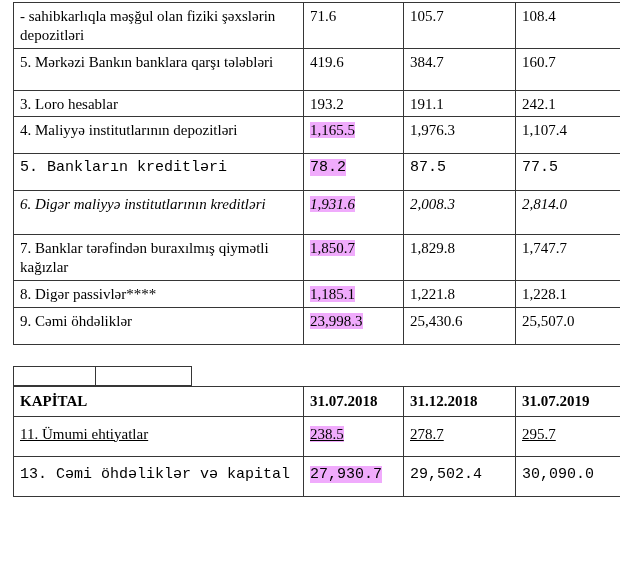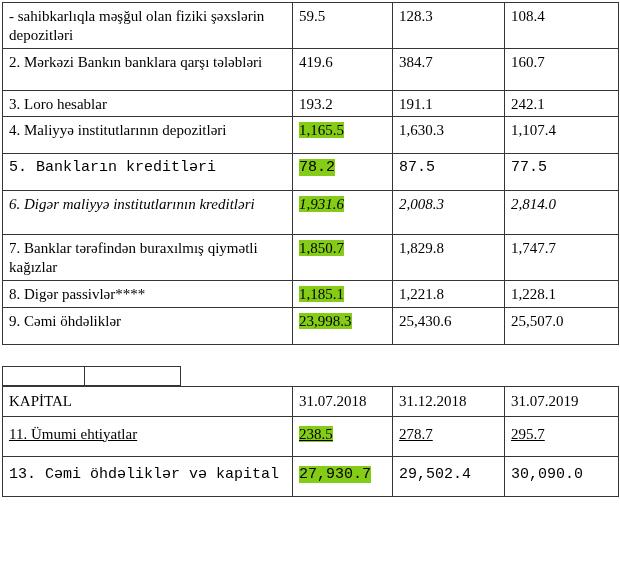--- a/index.html
+++ b/index.html
@@ -11,7 +11,7 @@
     font-family: "Liberation Serif", "DejaVu Serif", serif;
     overflow: hidden;
   }
-  .page { width: 620px; height: 581px; padding: 2px 0 0 2px; background: #ffffff; }
+  .page { width: 620px; height: 581px; padding: 2px 0 0 13px; background: #ffffff; }
 
   table { border-collapse: collapse; table-layout: fixed; width: 616px; }
   td, th {

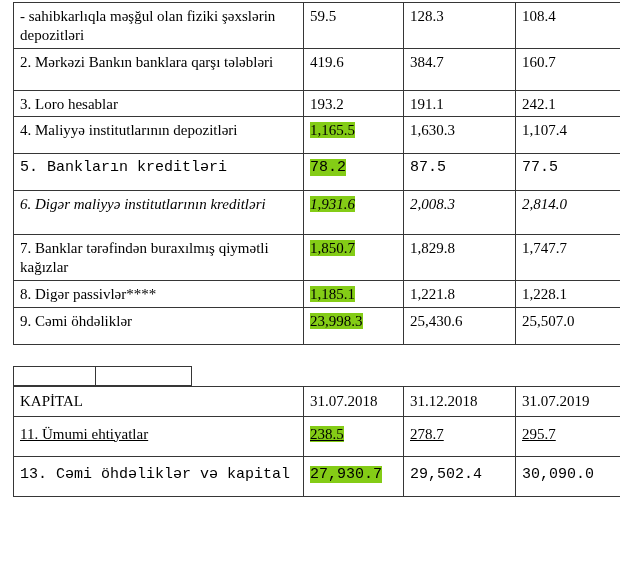--- a/index.html
+++ b/index.html
@@ -49,7 +49,7 @@
     <tbody id="t1-body">
         <tr style="height: 46px;">
           <td>- sahibkarlıqla məşğul olan fiziki şəxslərin depozitləri</td>
-          <td>59.5</td>
+          <td>71.6</td>
           <td>128.3</td>
           <td>108.4</td>
         </tr>

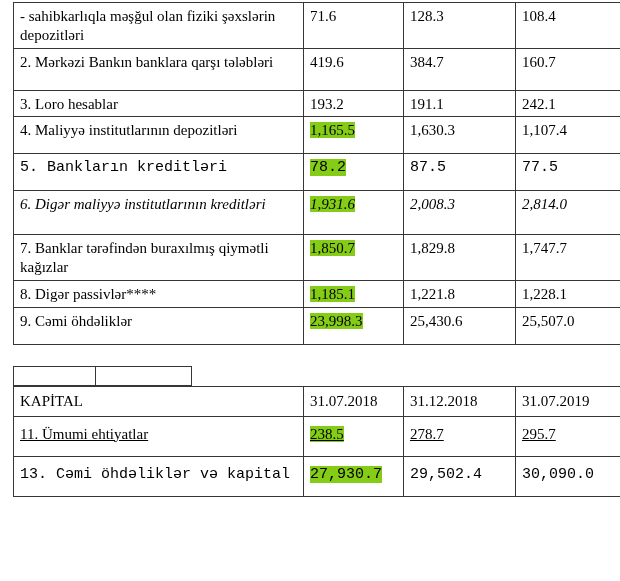--- a/index.html
+++ b/index.html
@@ -50,7 +50,7 @@
         <tr style="height: 46px;">
           <td>- sahibkarlıqla məşğul olan fiziki şəxslərin depozitləri</td>
           <td>71.6</td>
-          <td>128.3</td>
+          <td>105.7</td>
           <td>108.4</td>
         </tr>
         <tr style="height: 42px;">

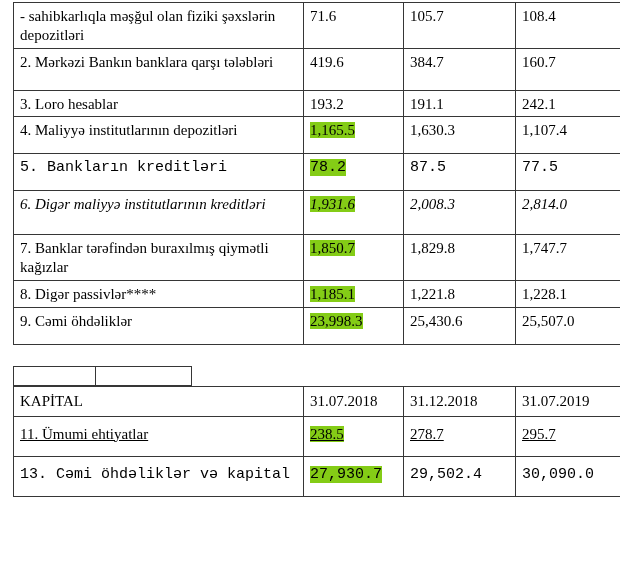--- a/index.html
+++ b/index.html
@@ -54,7 +54,7 @@
           <td>108.4</td>
         </tr>
         <tr style="height: 42px;">
-          <td>2. Mərkəzi Bankın banklara qarşı tələbləri</td>
+          <td>5. Mərkəzi Bankın banklara qarşı tələbləri</td>
           <td>419.6</td>
           <td>384.7</td>
           <td>160.7</td>

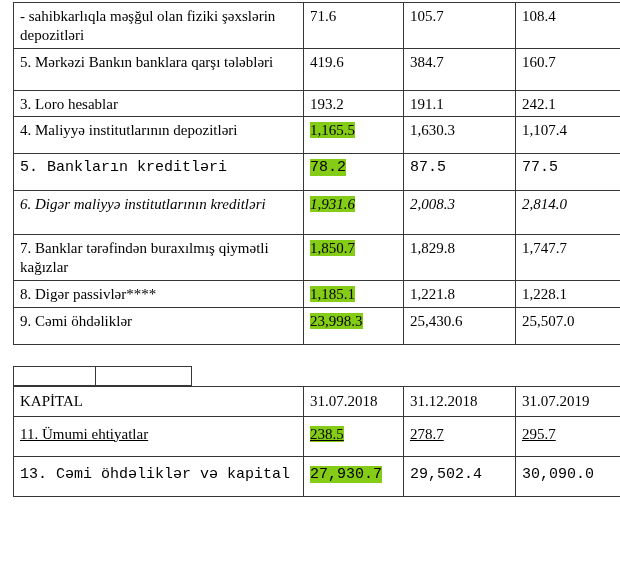--- a/index.html
+++ b/index.html
@@ -27,7 +27,7 @@
   #capital-table th { font-weight: normal; padding-top: 5px; }
   #capital-table td { padding-top: 8px; }
 
-  .hl { background: #84cc16; }
+  .hl { background: #f0abfc; }
 
   .fragment-row { display: flex; margin-top: 21px; height: 20px; width: 616px; }
   .frag-cell { border: 1px solid #363636; height: 20px; background: #ffffff; }

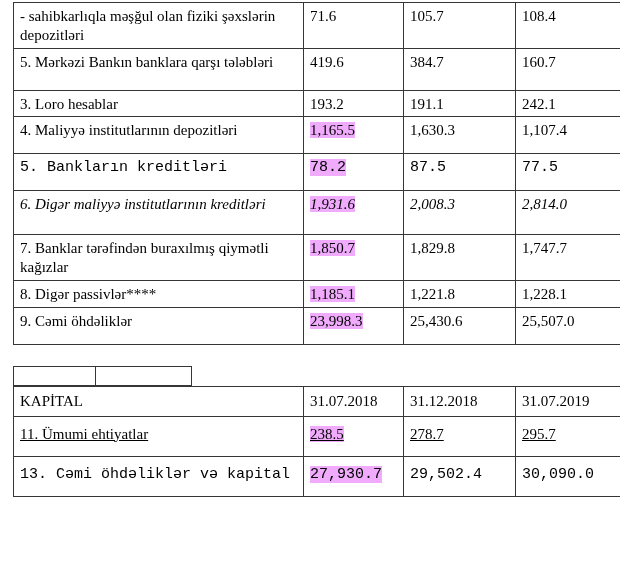--- a/index.html
+++ b/index.html
@@ -68,7 +68,7 @@
         <tr style="height: 37px;">
           <td>4. Maliyyə institutlarının depozitləri</td>
           <td><span class="hl">1,165.5</span></td>
-          <td>1,630.3</td>
+          <td>1,976.3</td>
           <td>1,107.4</td>
         </tr>
         <tr style="height: 37px; font-family: Liberation Mono, monospace;">

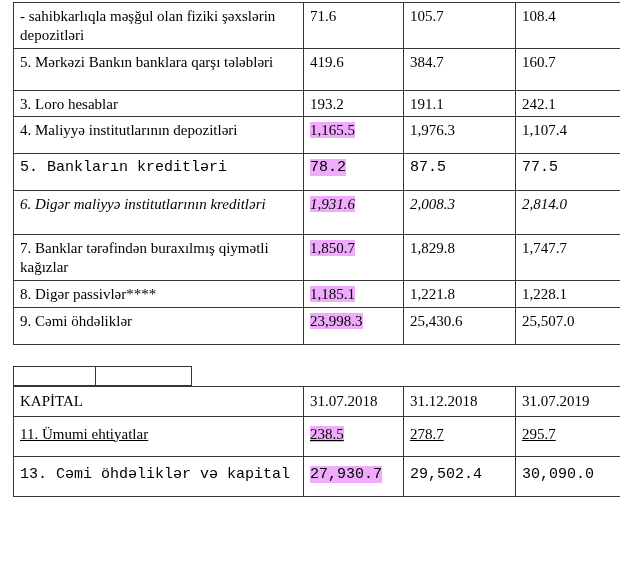--- a/index.html
+++ b/index.html
@@ -24,7 +24,7 @@
     overflow: hidden;
     font-weight: normal;
   }
-  #capital-table th { font-weight: normal; padding-top: 5px; }
+  #capital-table th { font-weight: bold; padding-top: 5px; }
   #capital-table td { padding-top: 8px; }
 
   .hl { background: #f0abfc; }

